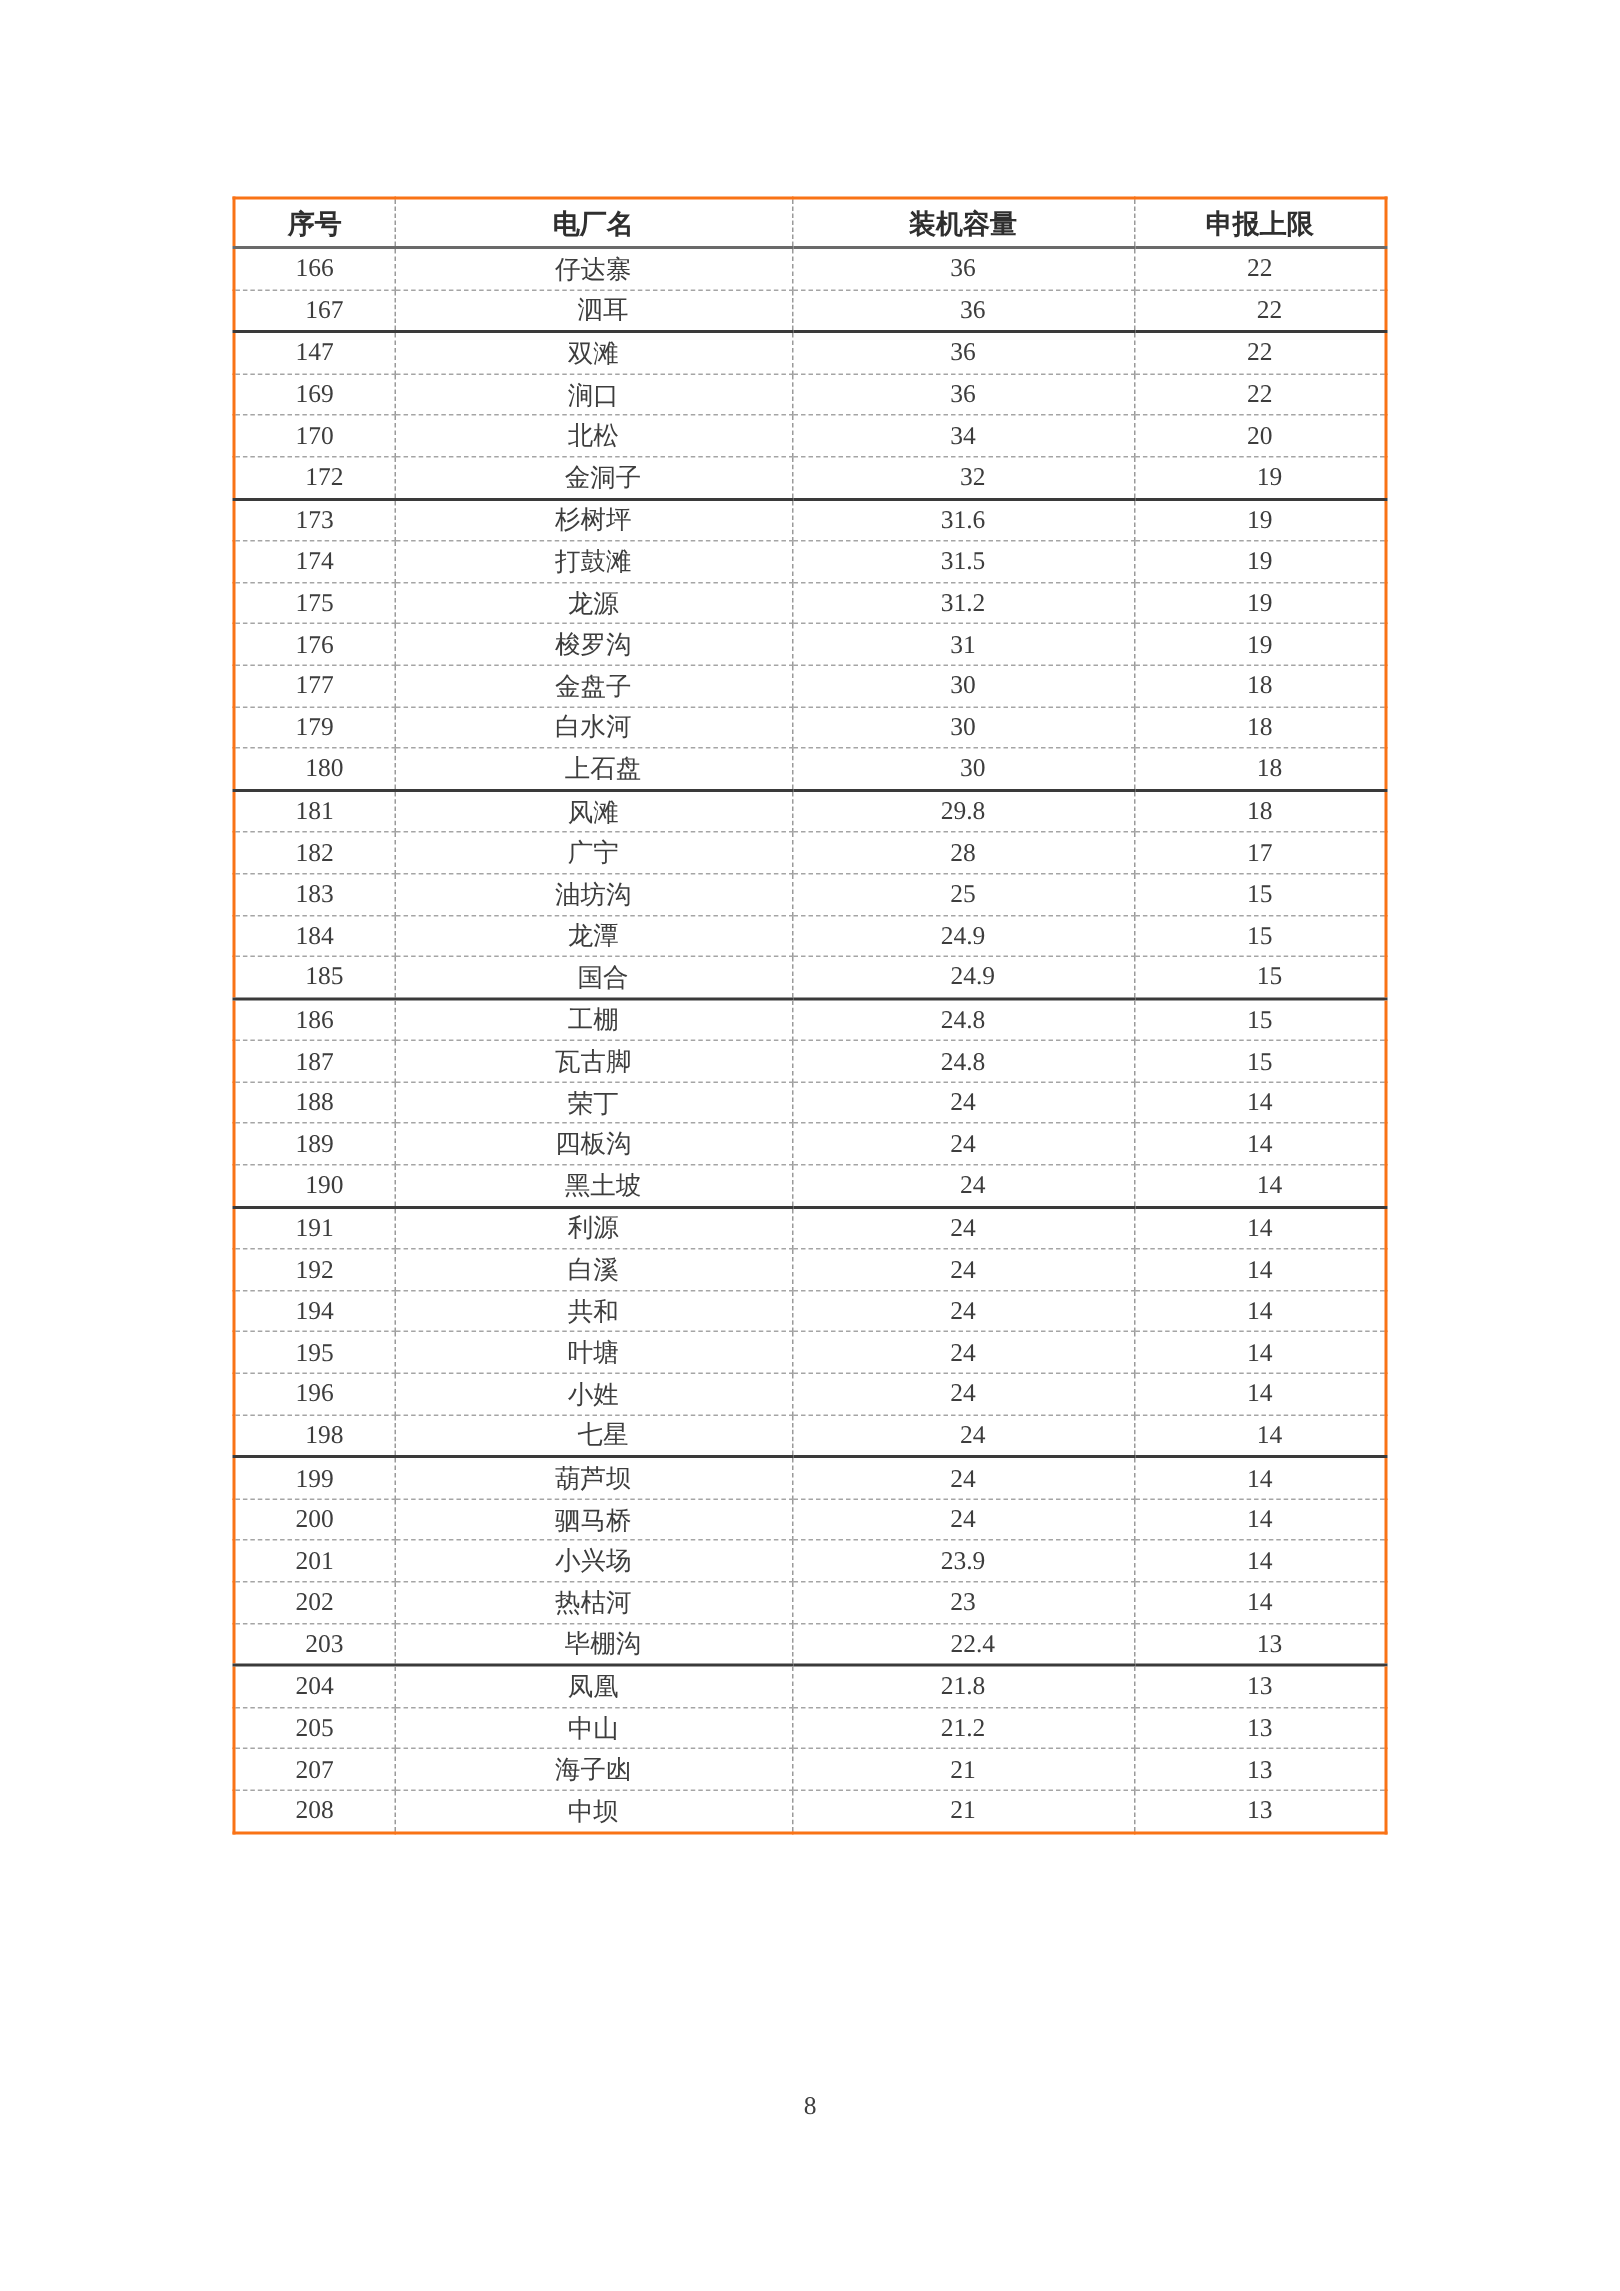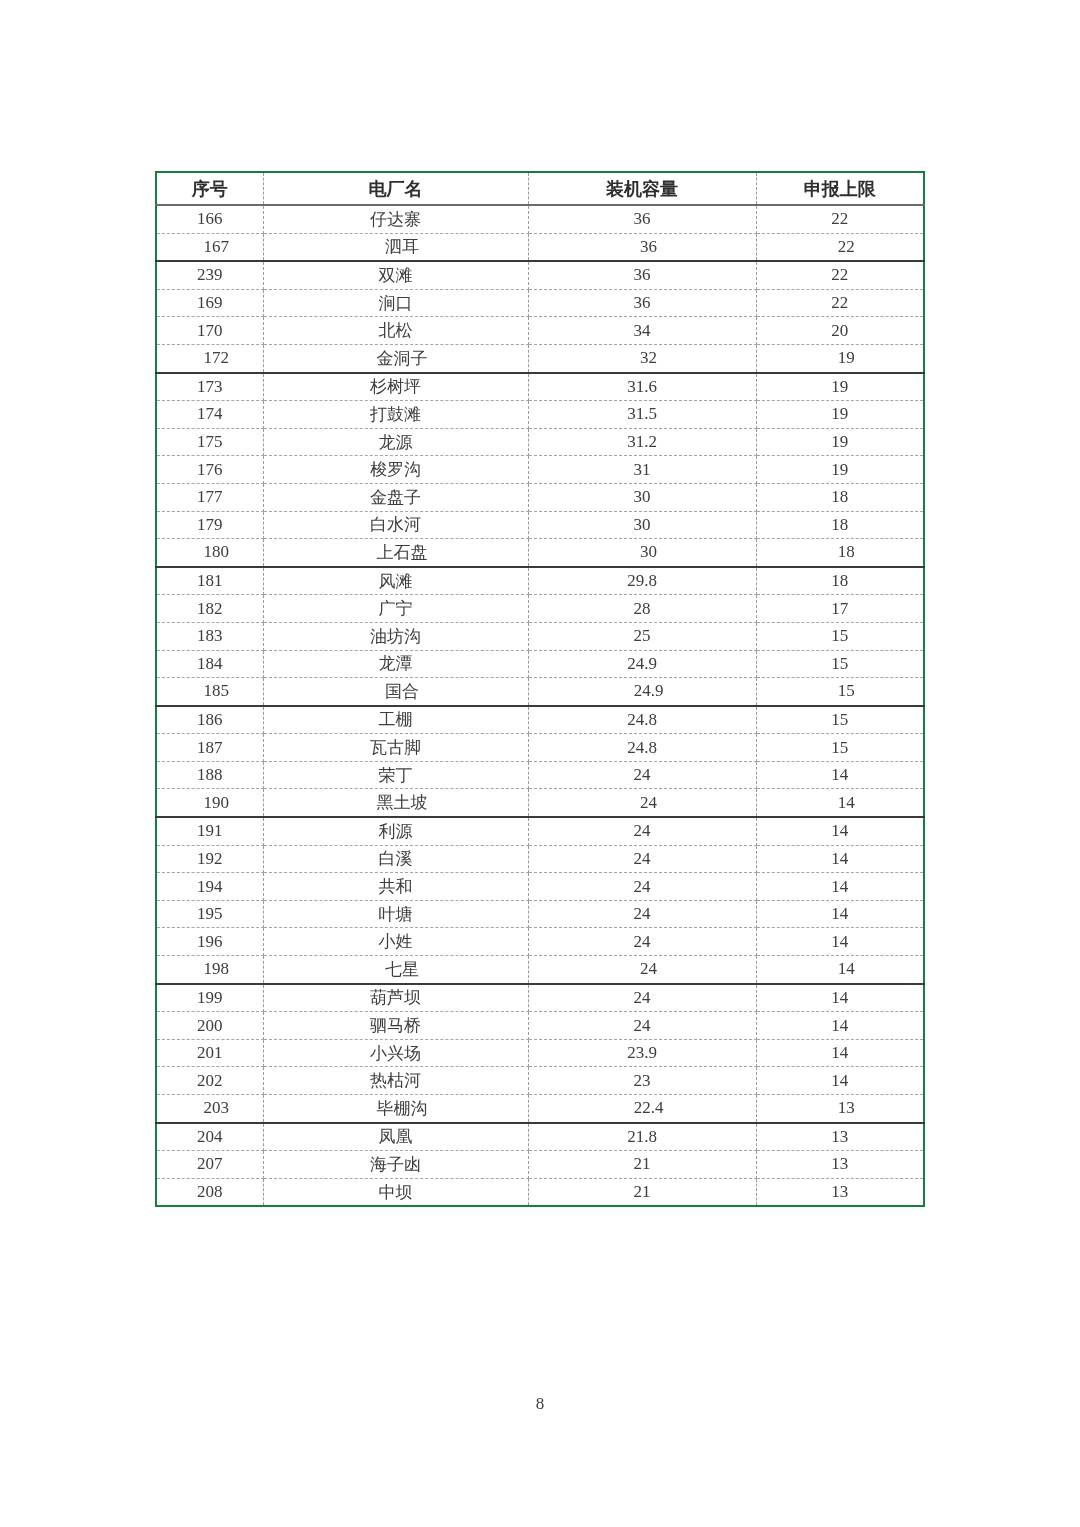--- a/index.html
+++ b/index.html
@@ -23,8 +23,7 @@
     width: 768px;
     border-collapse: collapse;
     table-layout: fixed;
-    border: 2px solid #15803d;
-    margin-top: 40px;
+    border: 2px solid #f97316;
   }
   table.plant-table th,
   table.plant-table td {

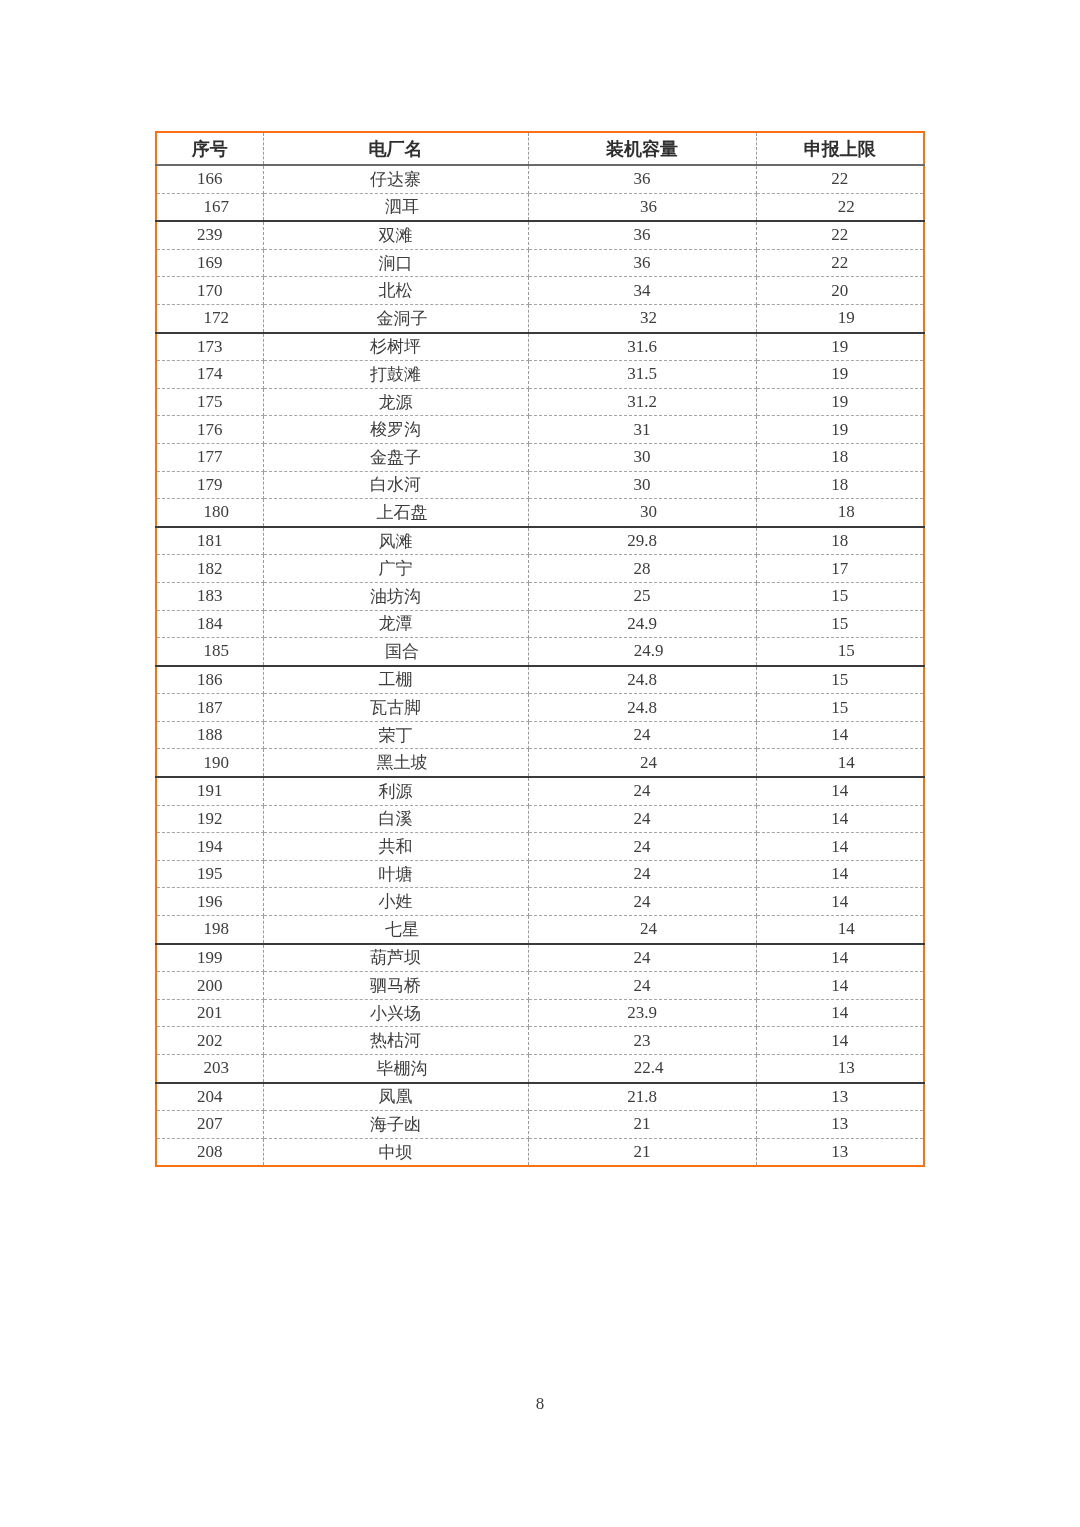--- a/index.html
+++ b/index.html
@@ -97,7 +97,7 @@
           <td>22</td>
         </tr>
         <tr>
-          <td>239</td>
+          <td>147</td>
           <td>双滩</td>
           <td>36</td>
           <td>22</td>

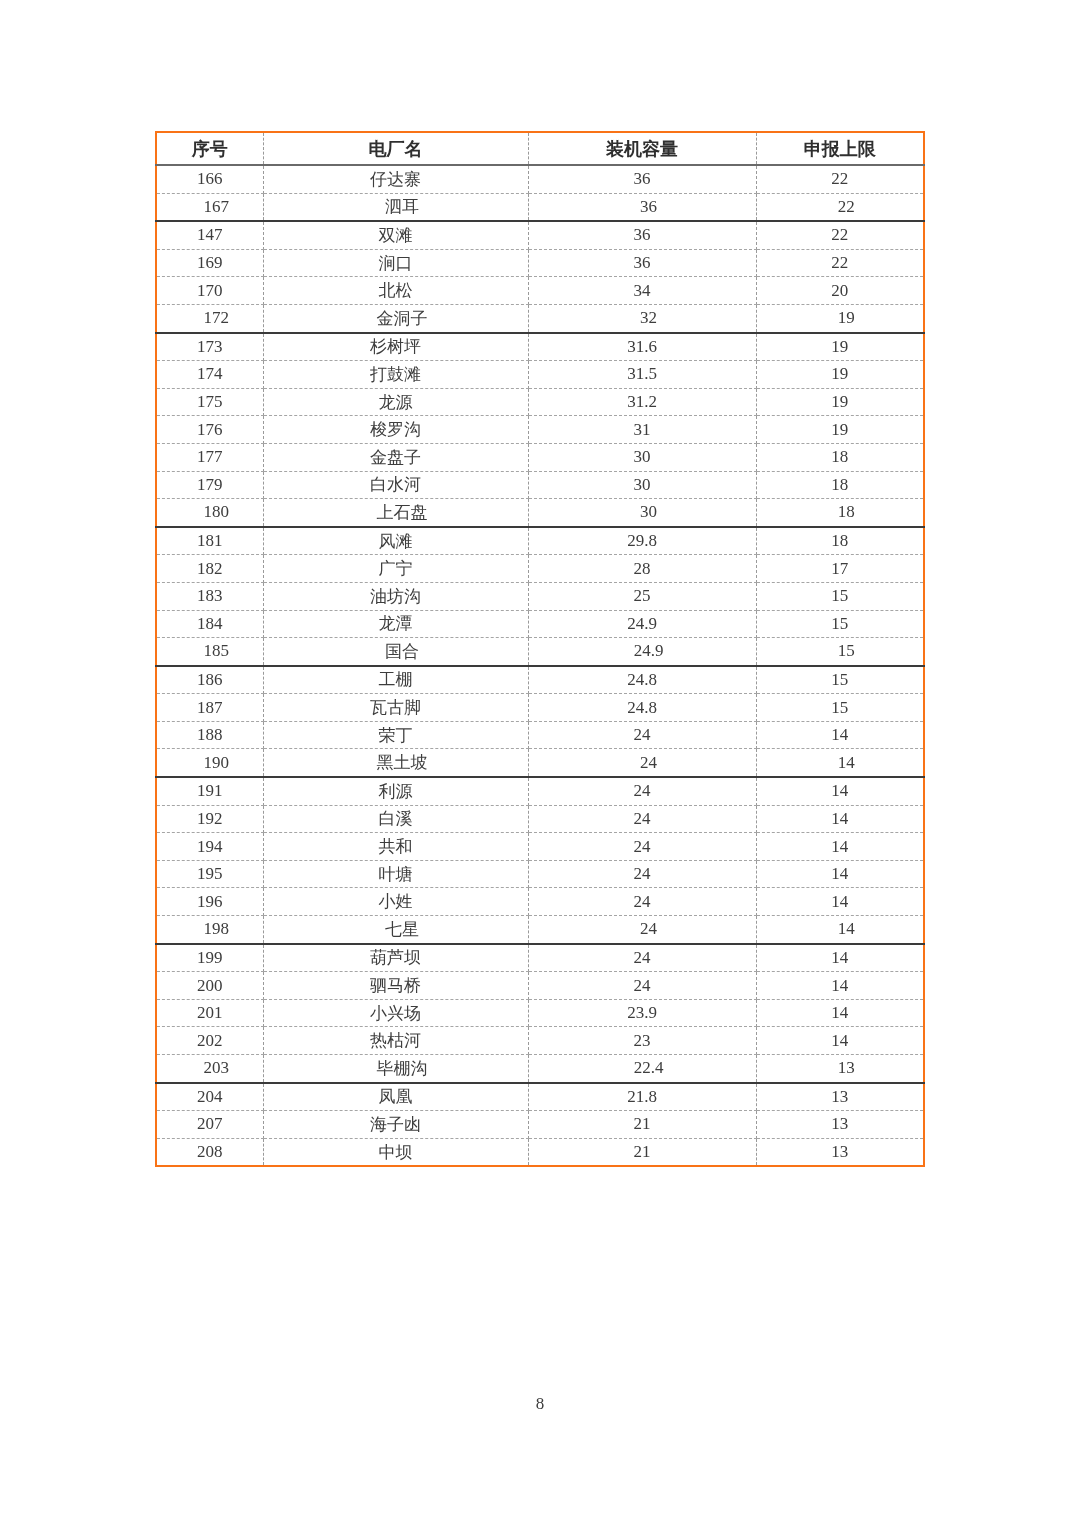--- a/index.html
+++ b/index.html
@@ -210,6 +210,12 @@
           <td>24</td>
           <td>14</td>
         </tr>
+        <tr>
+          <td>189</td>
+          <td>四板沟</td>
+          <td>24</td>
+          <td>14</td>
+        </tr>
         <tr class="heavy-bottom">
           <td>190</td>
           <td>黑土坡</td>

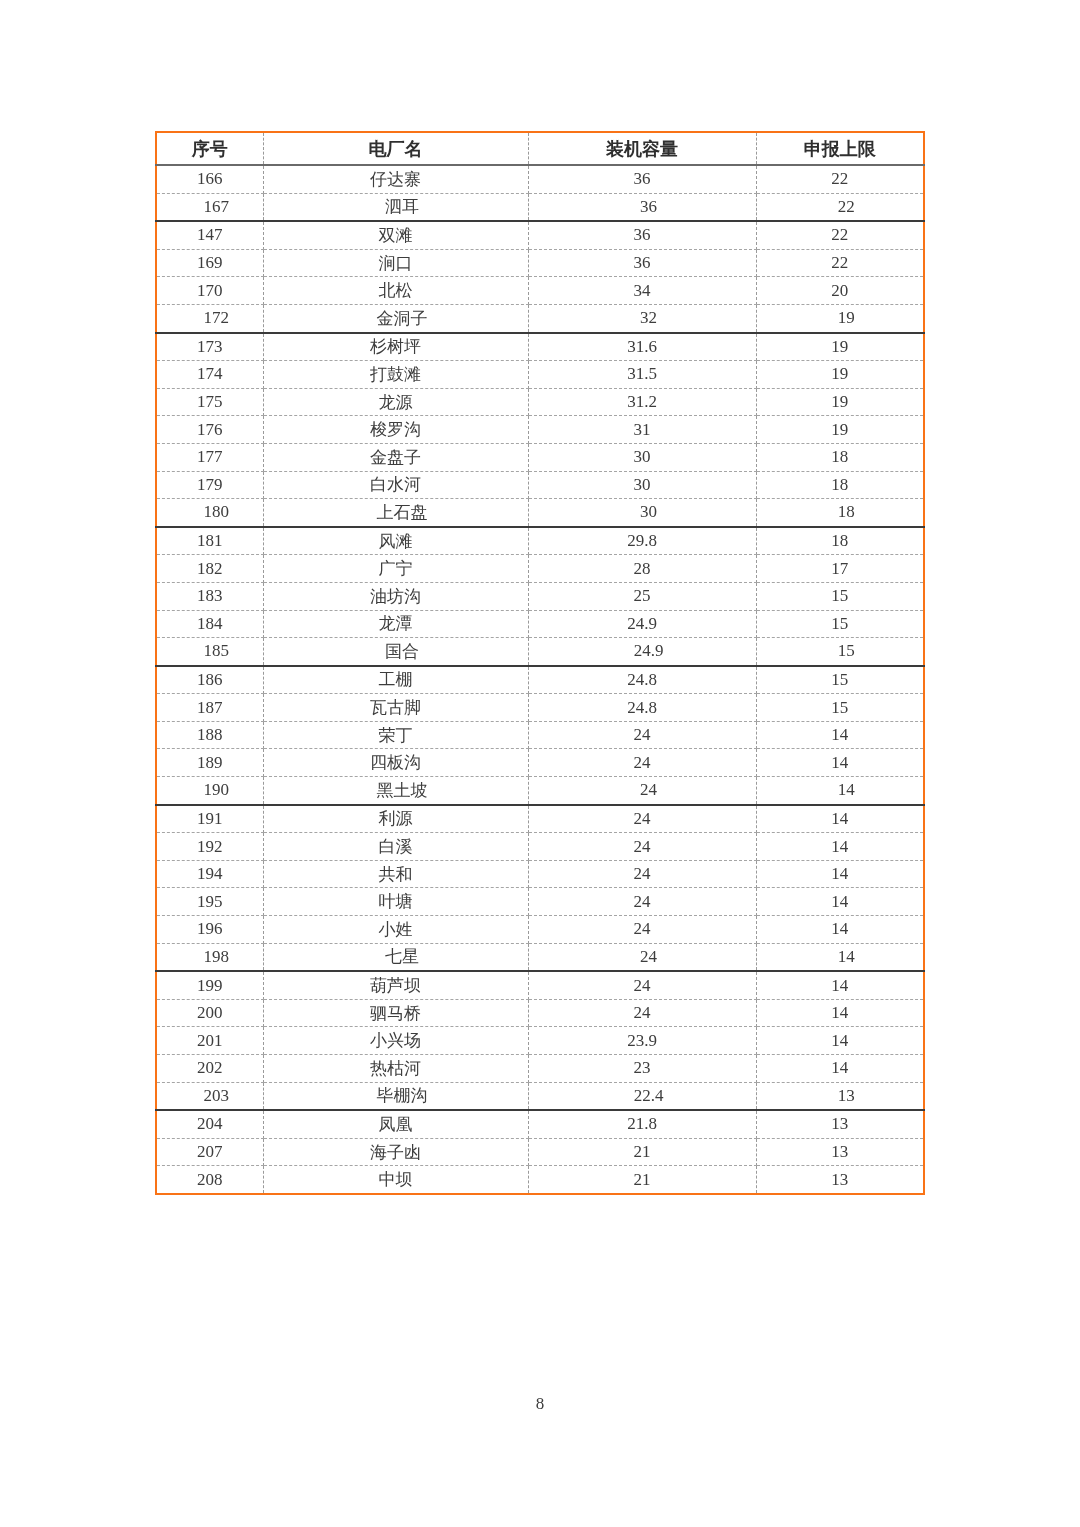--- a/index.html
+++ b/index.html
@@ -295,6 +295,12 @@
           <td>13</td>
         </tr>
         <tr>
+          <td>205</td>
+          <td>中山</td>
+          <td>21.2</td>
+          <td>13</td>
+        </tr>
+        <tr>
           <td>207</td>
           <td>海子凼</td>
           <td>21</td>

